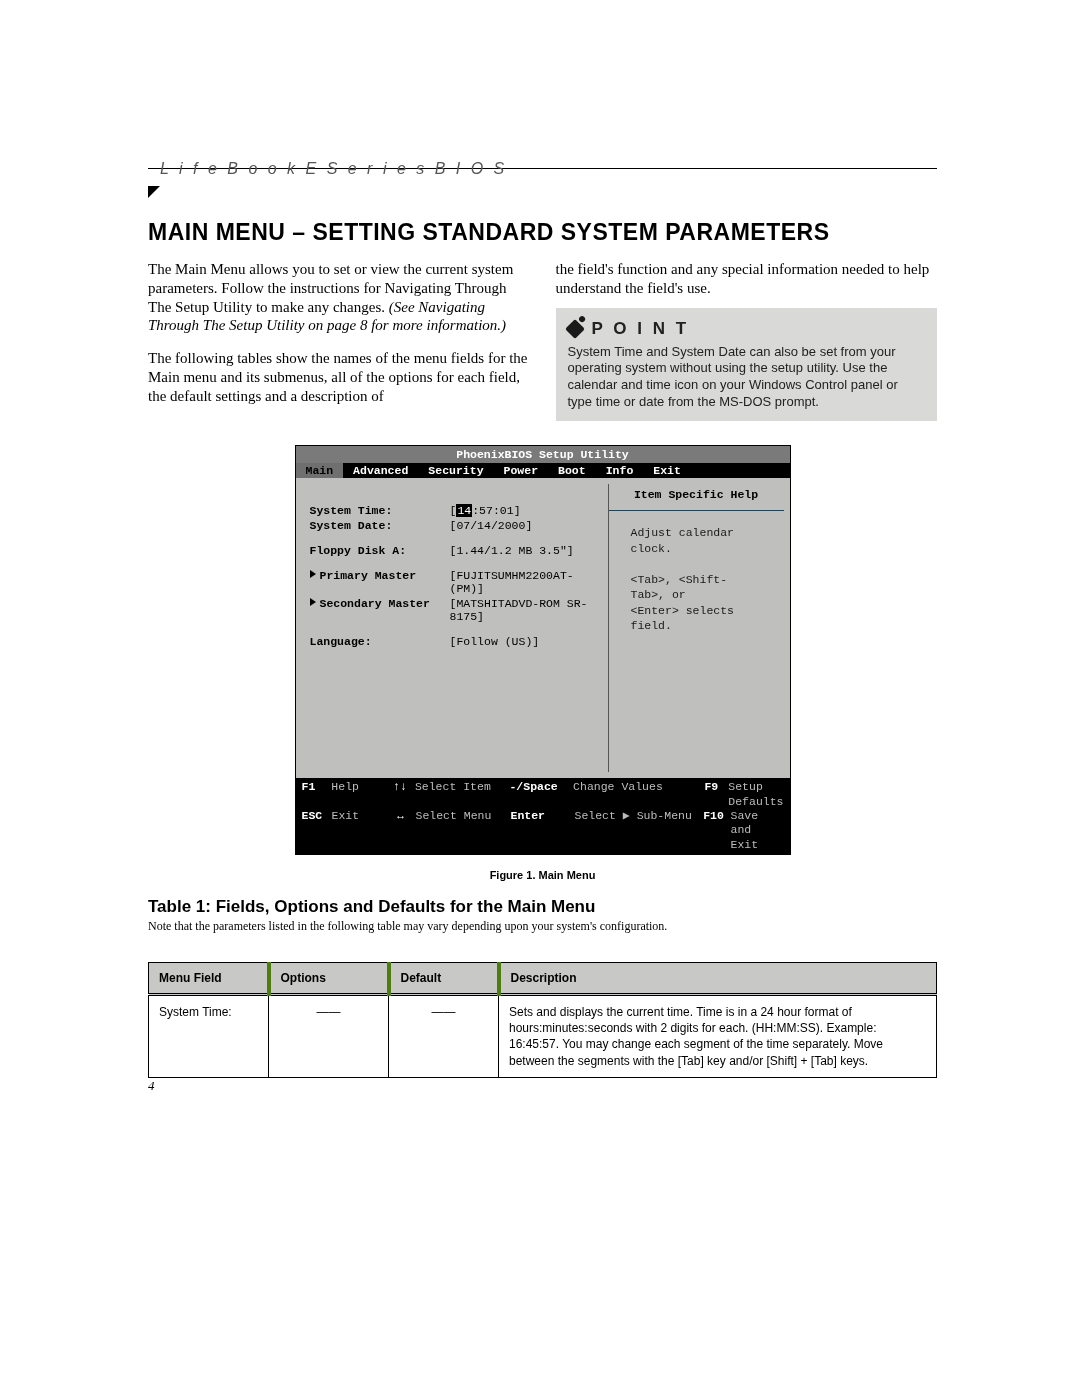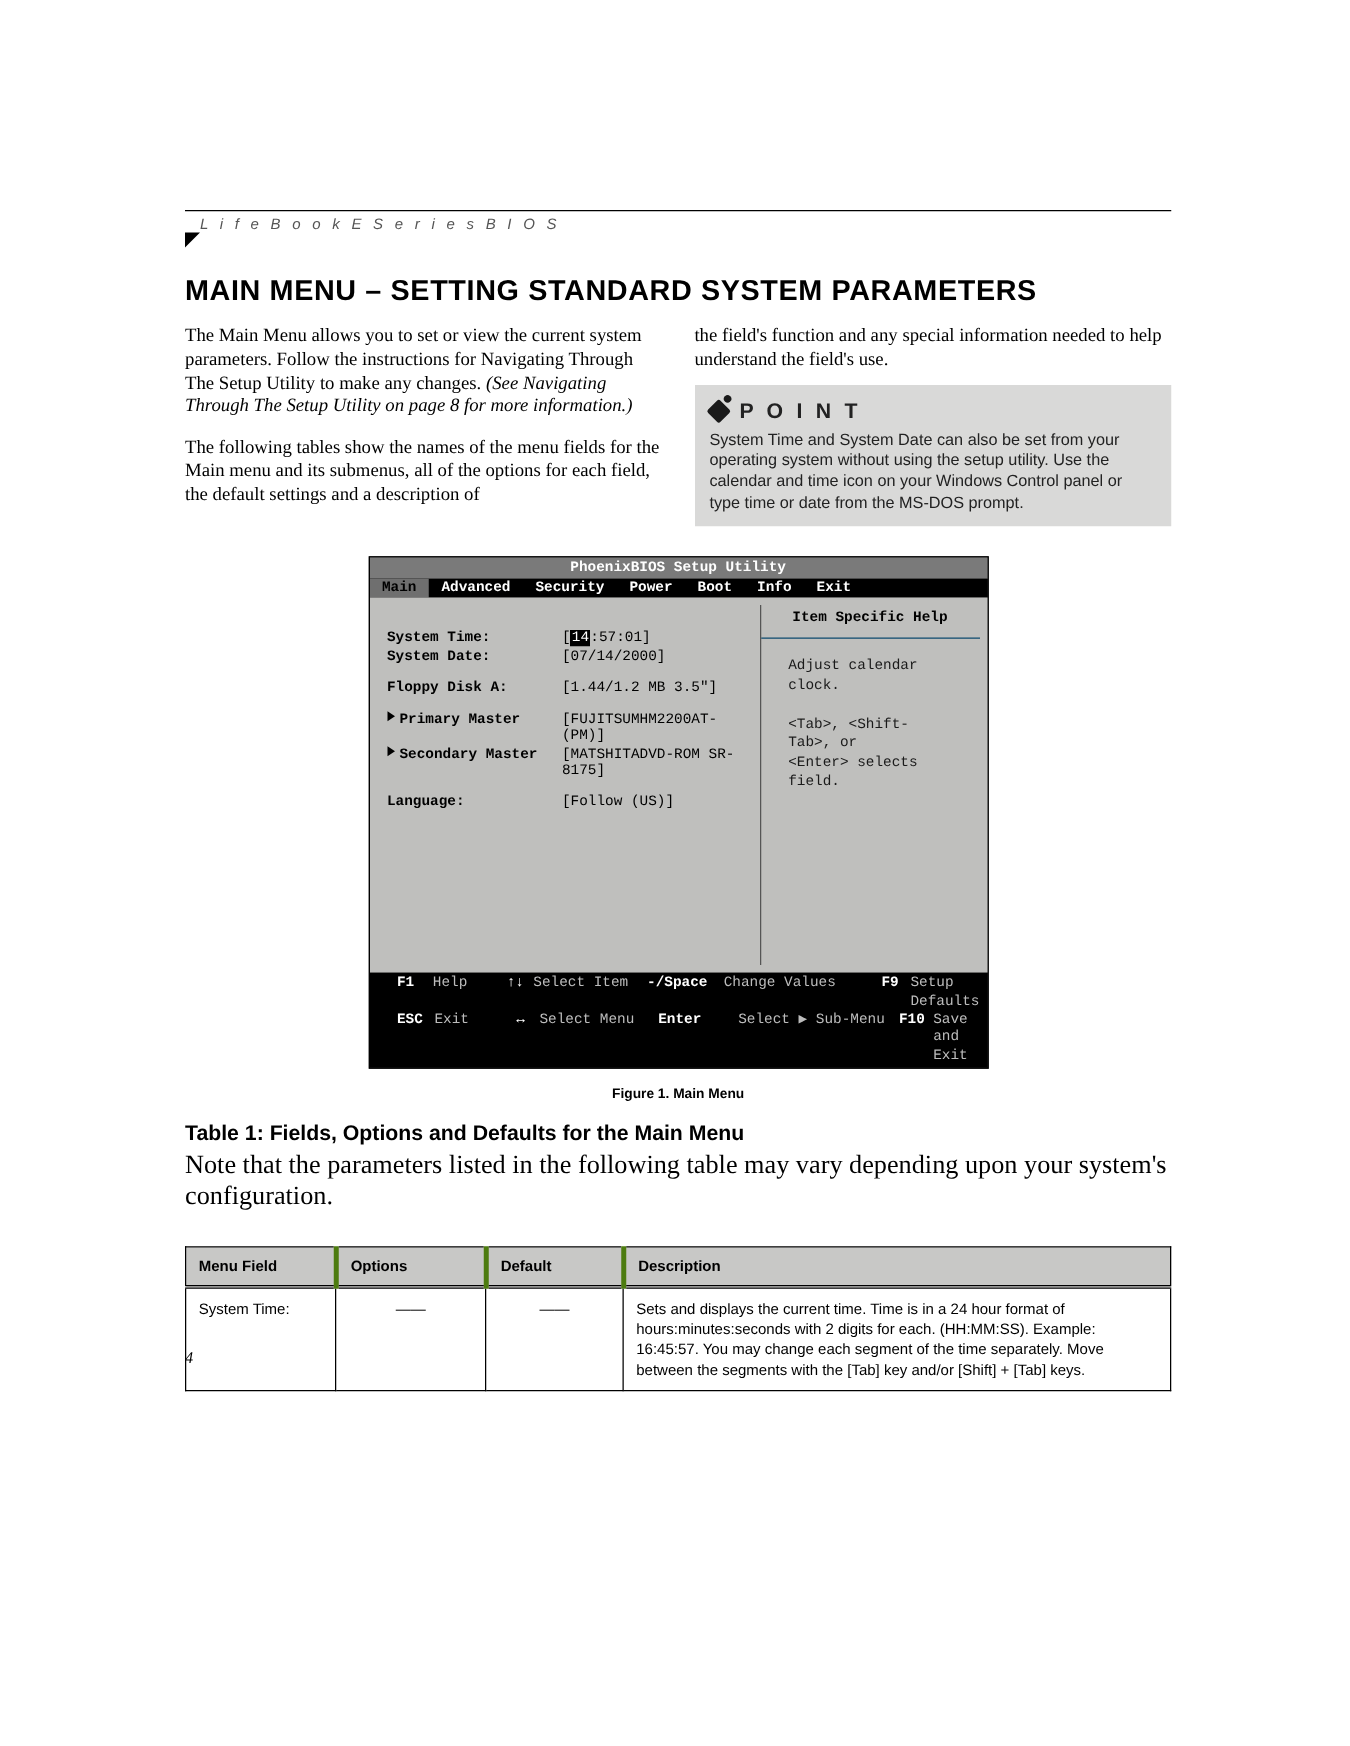--- a/index.html
+++ b/index.html
@@ -25,11 +25,11 @@
   }
   .header-text {
     position: absolute;
-    top: 172px;
+    top: 160px;
     left: 160px;
     font-family: "Helvetica Neue", Arial, sans-serif;
     font-style: italic;
-    font-size: 12px;
+    font-size: 16px;
     letter-spacing: 3px;
     color: #555;
   }

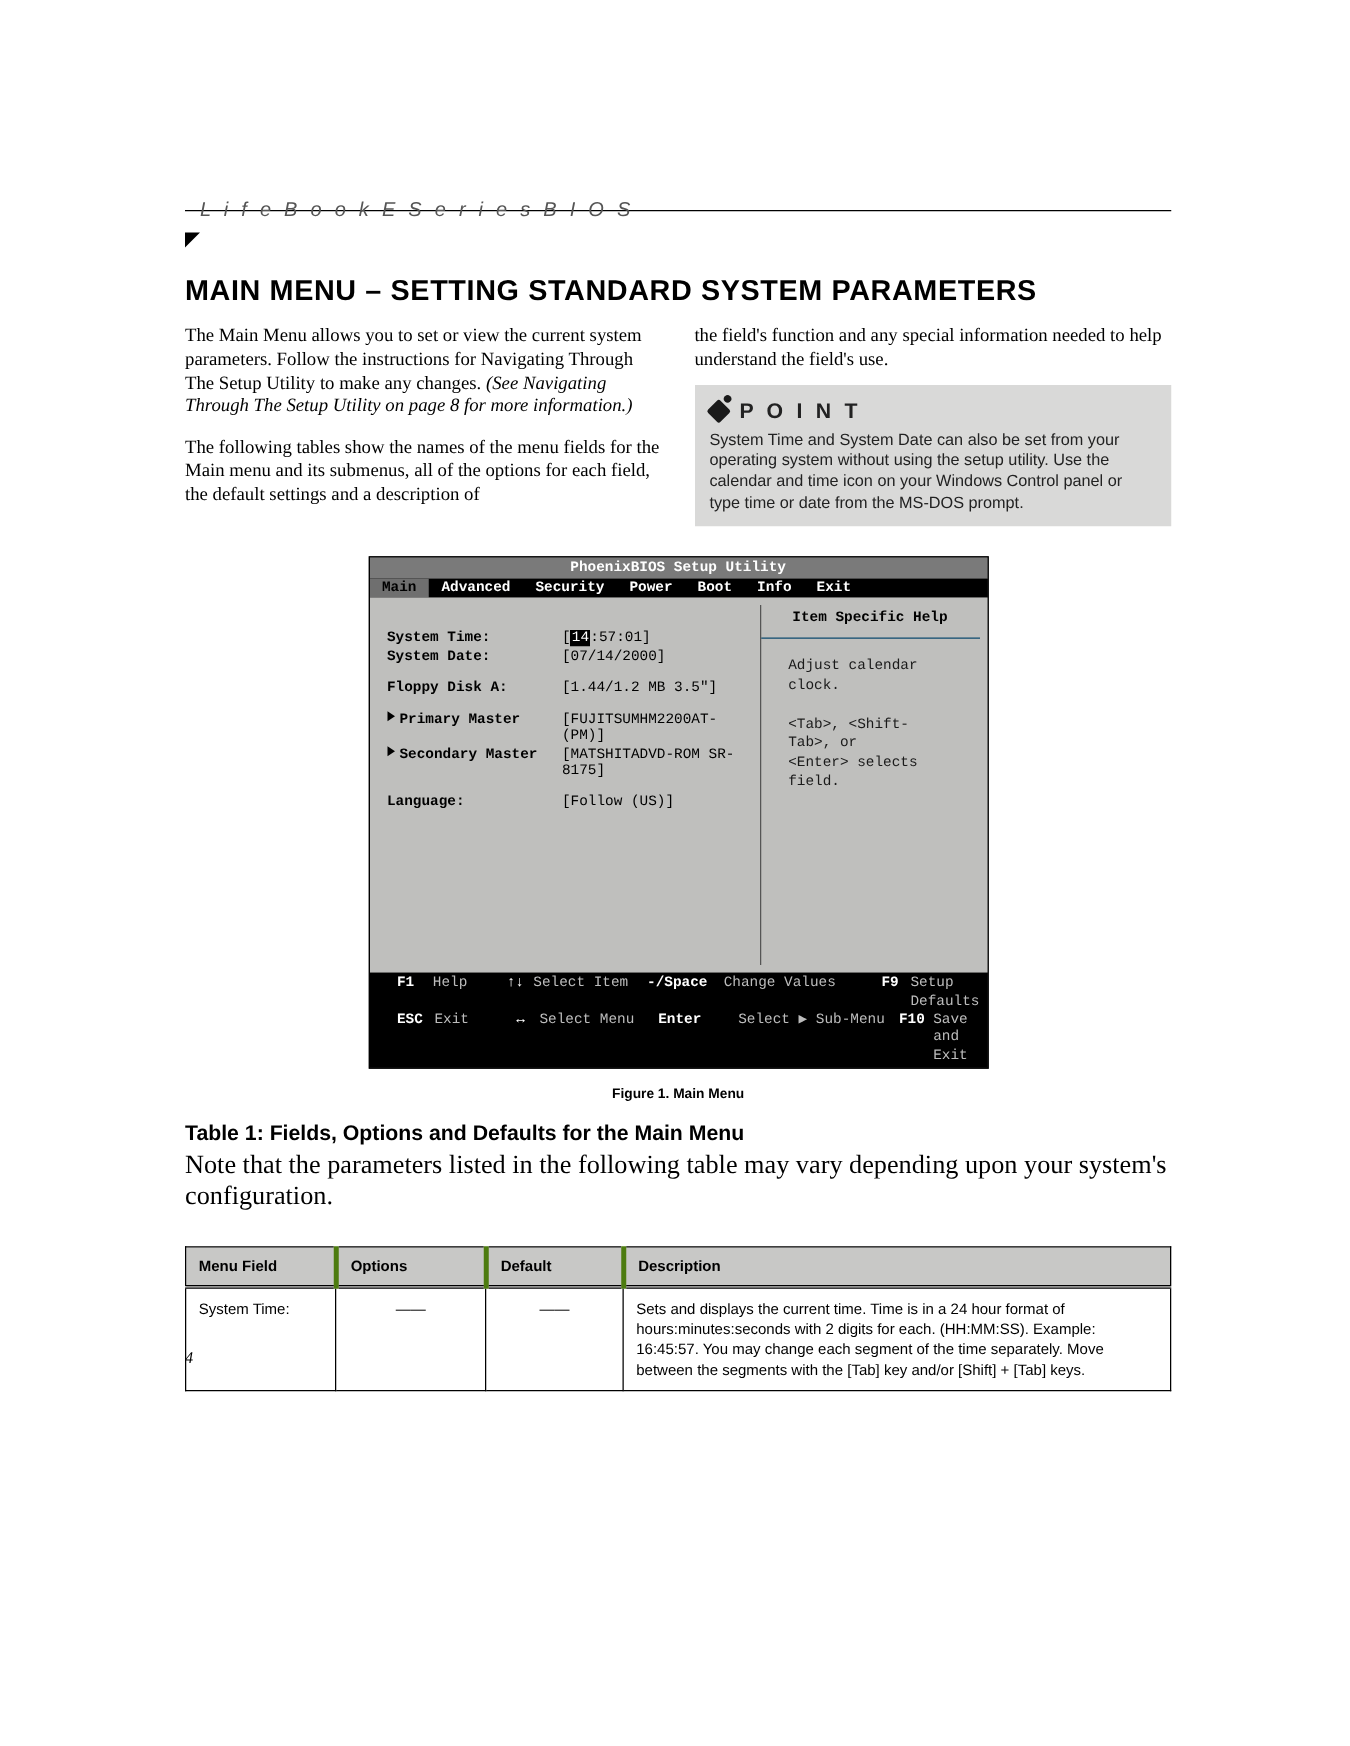--- a/index.html
+++ b/index.html
@@ -186,7 +186,7 @@
     padding: 2px 6px;
     line-height: 1.25;
   }
-  .fl { display: flex; margin-left: 16px; }
+  .fl { display: flex; }
   .fk  { color: #fff; font-weight: 700; width: 30px; }
   .flab{ width: 54px; color: #bcbcbc; }
   .far { width: 30px; color: #fff; font-weight: 700; text-align: center; }

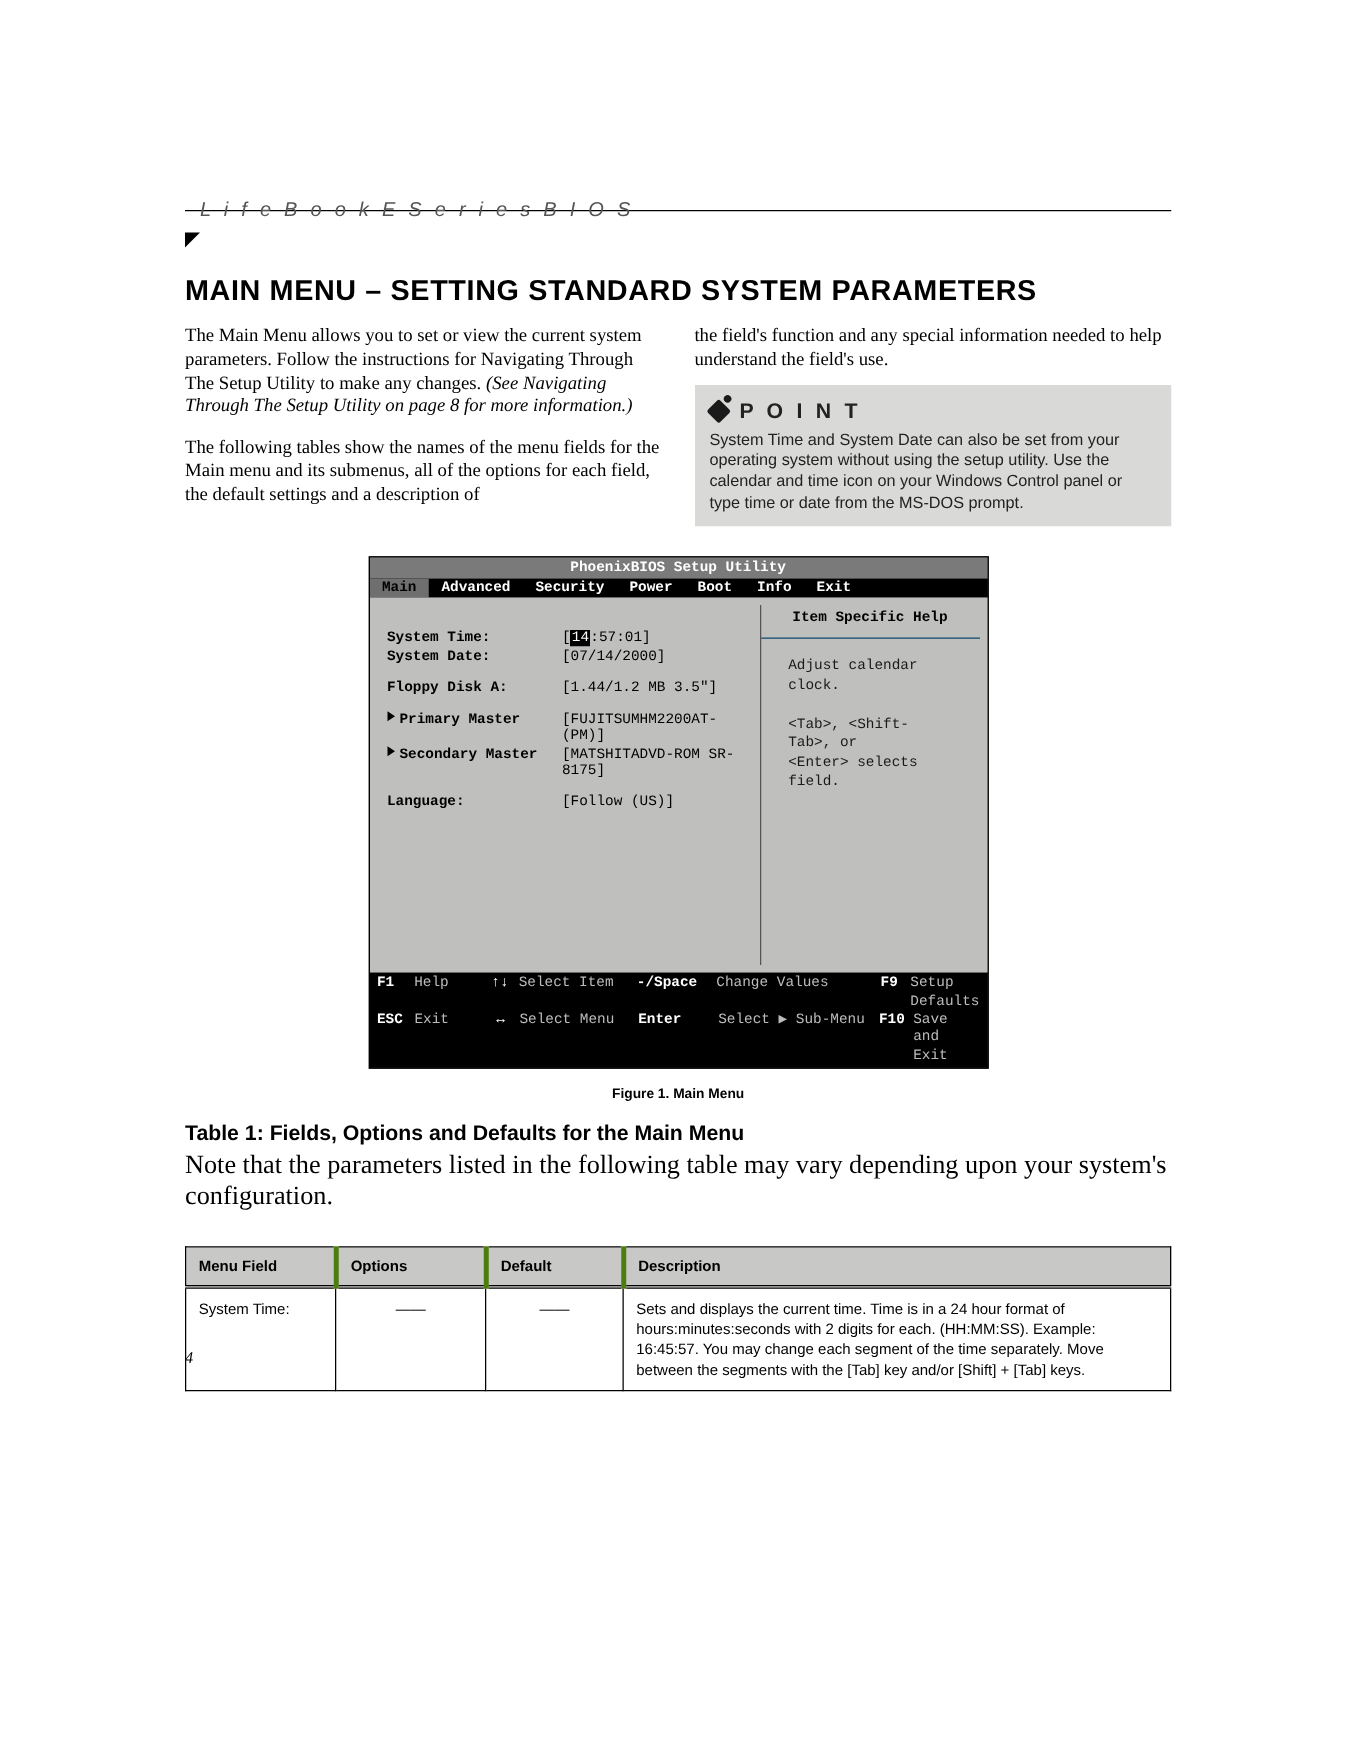--- a/index.html
+++ b/index.html
@@ -215,7 +215,7 @@
     margin-bottom: 2px;
   }
   .tbl-note {
-    font-size: 21px;
+    font-size: 12px;
     margin-bottom: 28px;
   }
   table.params {

